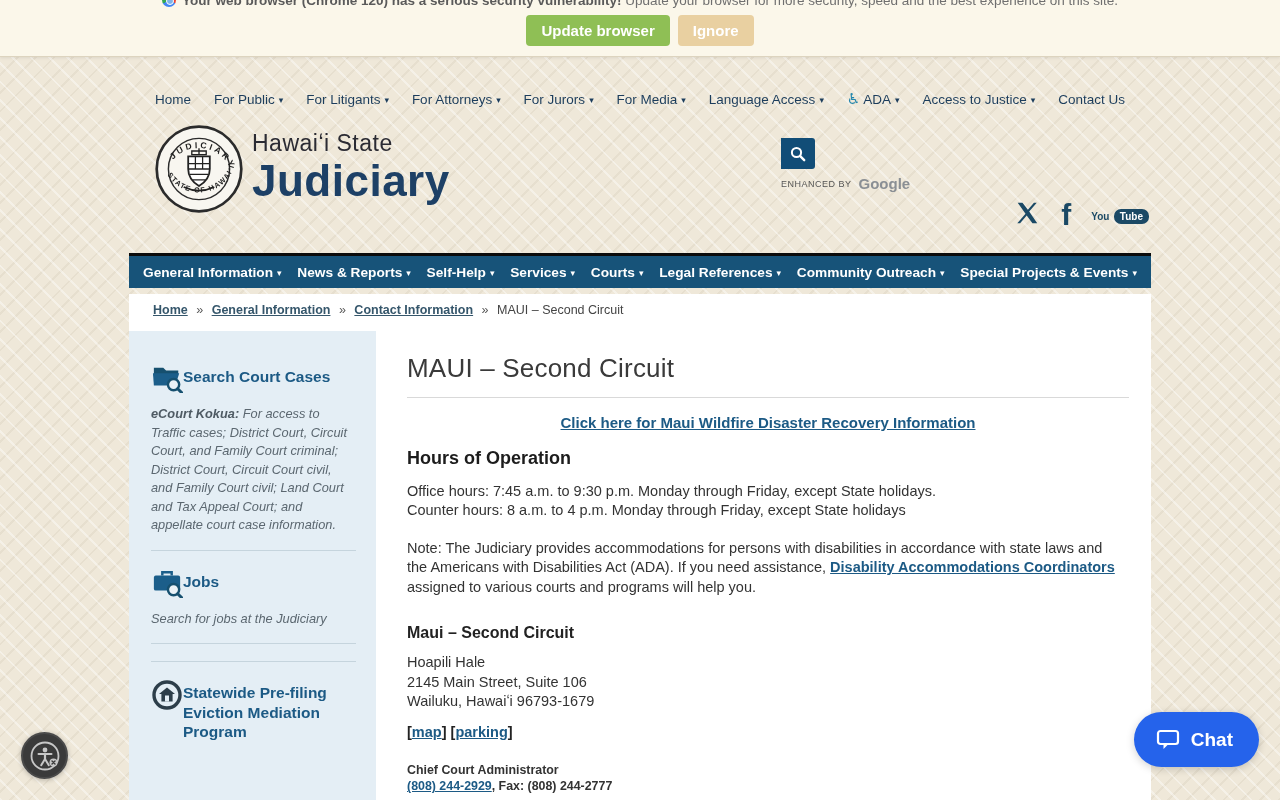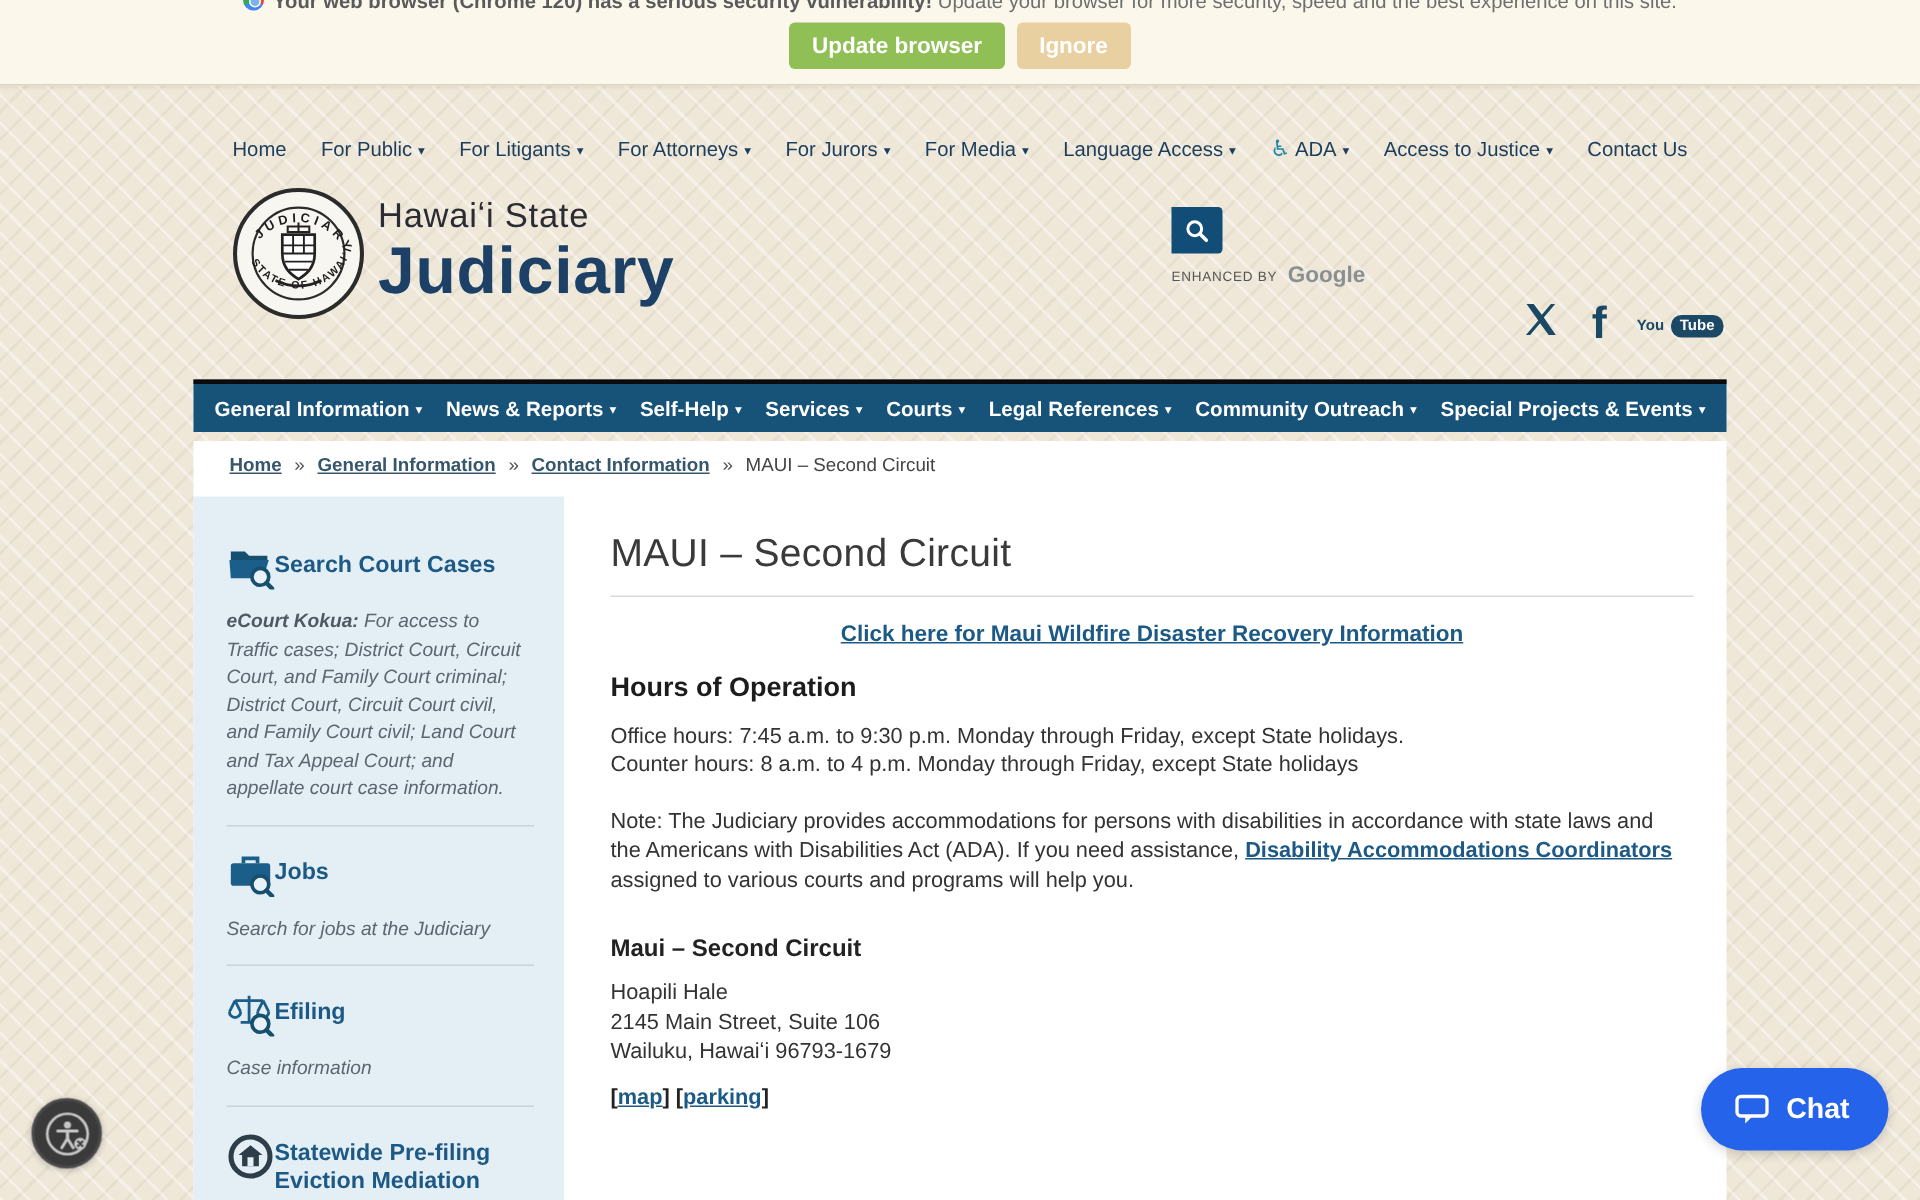--- a/index.html
+++ b/index.html
@@ -239,25 +239,6 @@
 
       <hr class="sb-divider">
 
-      <div class="sb-item">
-        <div class="sb-head">
-          <svg class="sb-icon" width="32" height="30" viewBox="0 0 34 32">
-            <g stroke="#1b5e8a" stroke-width="2" fill="none">
-              <line x1="16" y1="3" x2="16" y2="21"></line>
-              <line x1="10" y1="22" x2="22" y2="22"></line>
-              <line x1="6" y1="6.5" x2="26" y2="6.5"></line>
-              <path d="M6 6.5 l-4 8 M6 6.5 l4 8"></path>
-              <path d="M2 14.5 a4,4 0 0 0 8,0"></path>
-              <path d="M26 6.5 l-4 8 M26 6.5 l4 8"></path>
-              <path d="M22 14.5 a4,4 0 0 0 8,0"></path>
-            </g>
-            <circle cx="24" cy="23" r="6" fill="#eaf2f7" stroke="#16506f" stroke-width="2.6"></circle>
-            <line x1="28.4" y1="27.4" x2="32.5" y2="31.5" stroke="#16506f" stroke-width="3.2" stroke-linecap="round"></line>
-          </svg>
-          <a href="#" class="sb-title">Efiling</a>
-        </div>
-        <div class="sb-desc"><span>Case information</span></div>
-      </div>
 
       <hr class="sb-divider">
 

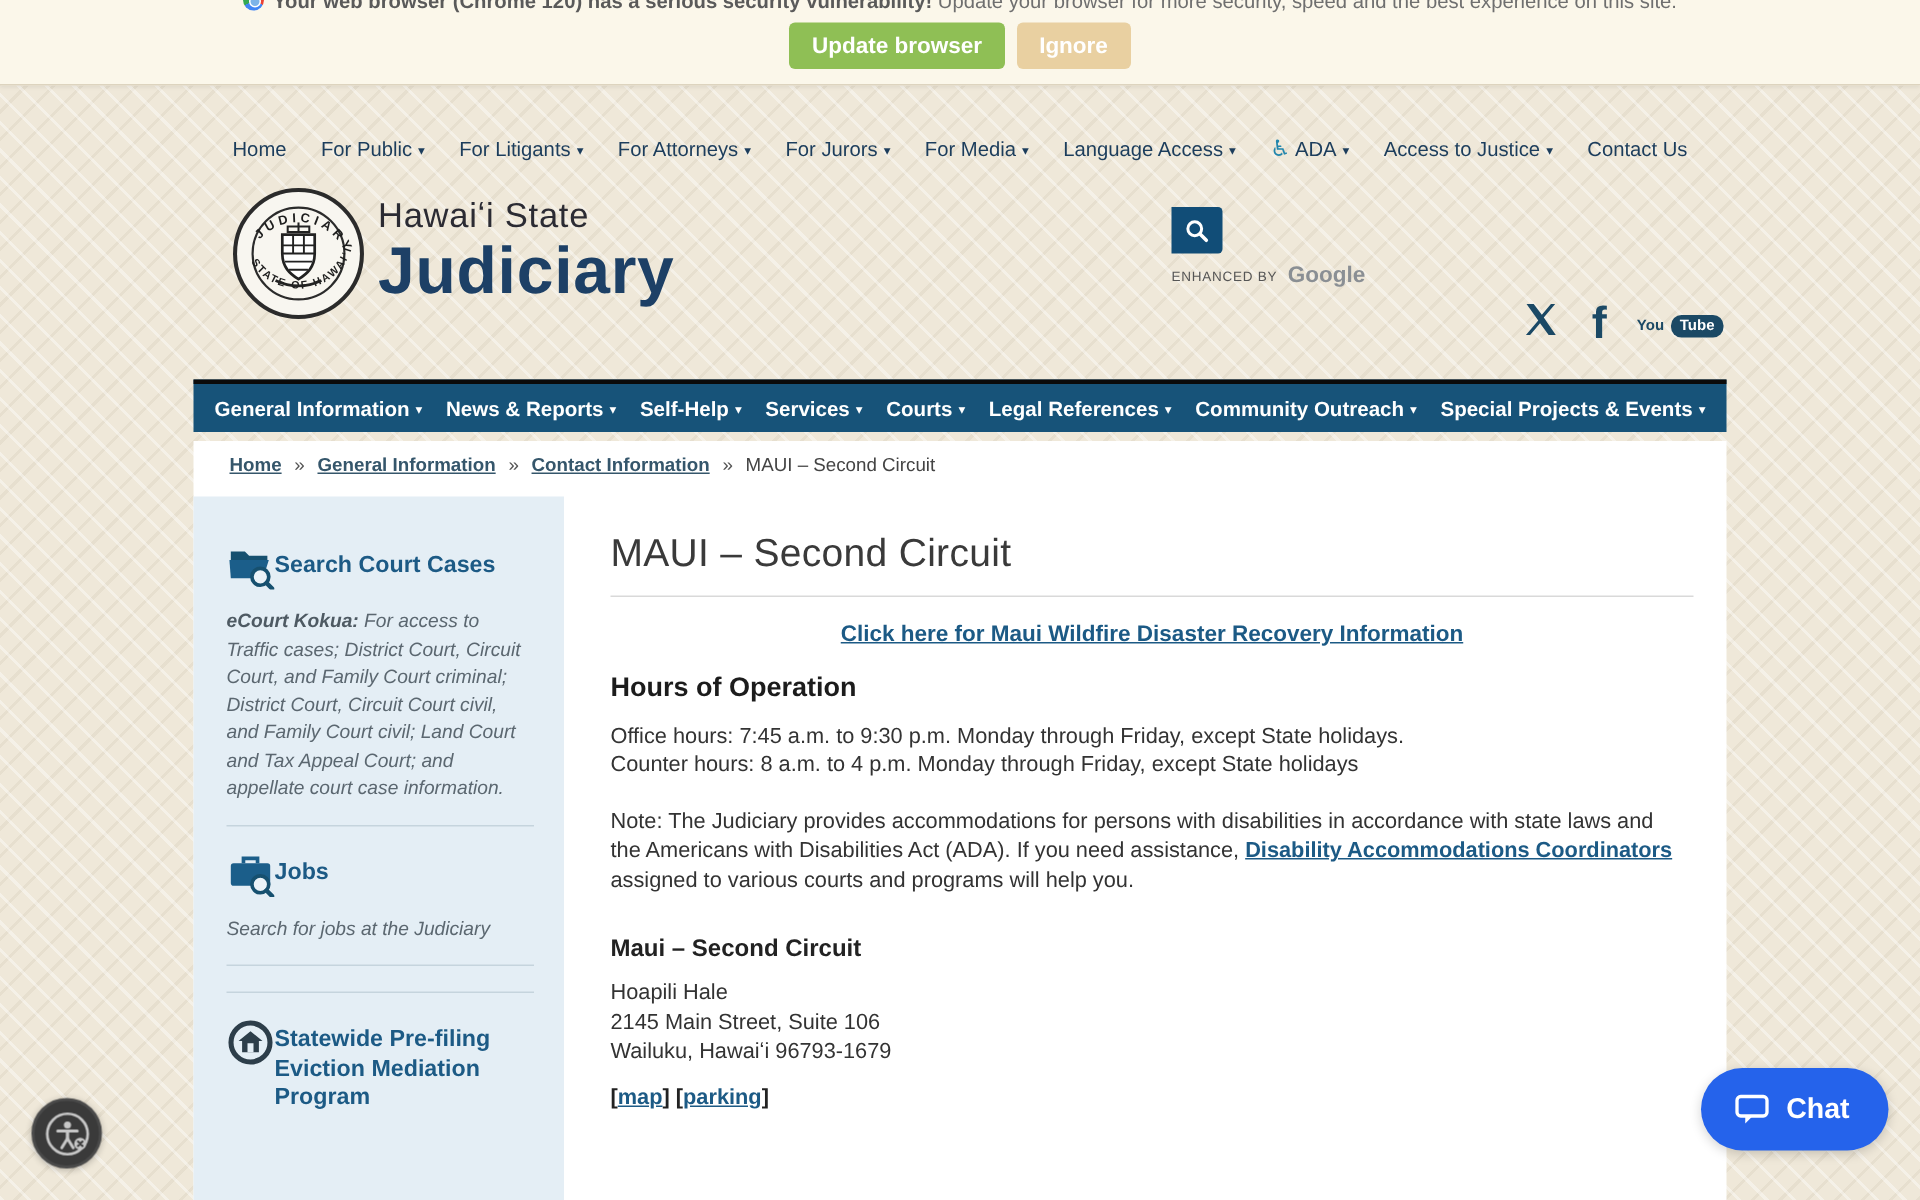--- a/index.html
+++ b/index.html
@@ -281,6 +281,10 @@
 
       <p class="maplinks"><span>[</span><a href="#">map</a><span>]</span> <span>[</span><a href="#">parking</a><span>]</span></p>
 
+      <p class="admin">
+        <span class="bodyline" style="font-size:12.4px;">Chief Court Administrator</span>
+        <span class="bodyline" style="font-size:12.4px;"><a href="#">(808) 244-2929</a><span>, Fax: (808) 244-2777</span></span>
+      </p>
 
     </main>
   </div>

